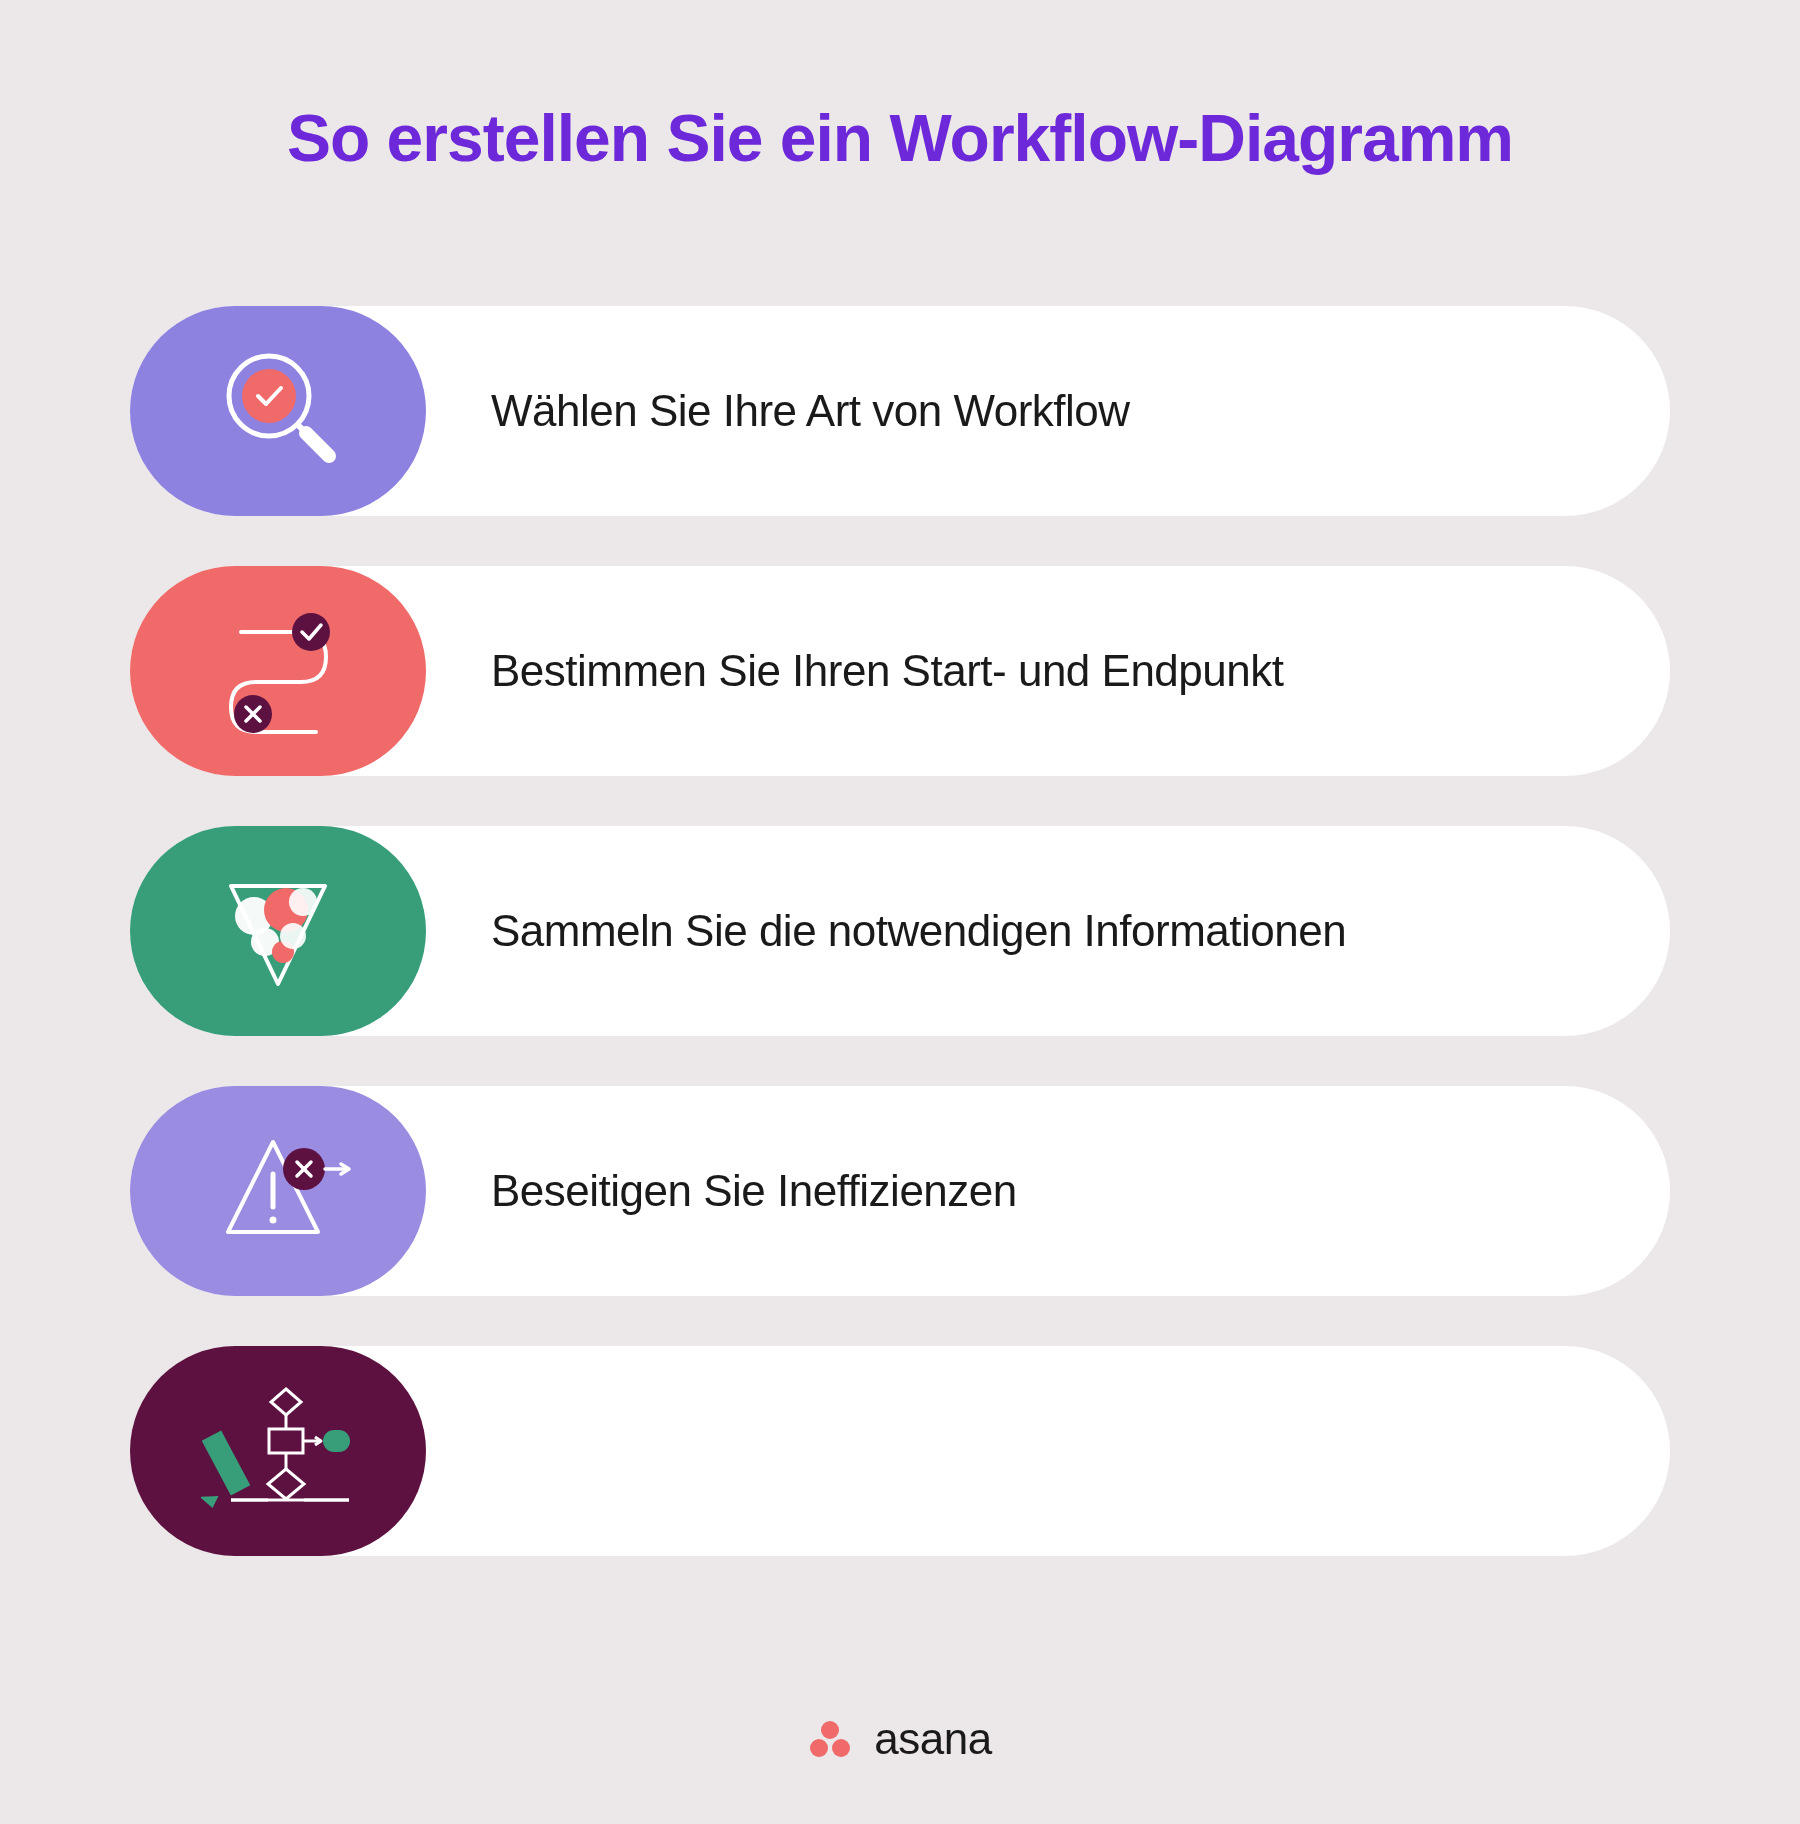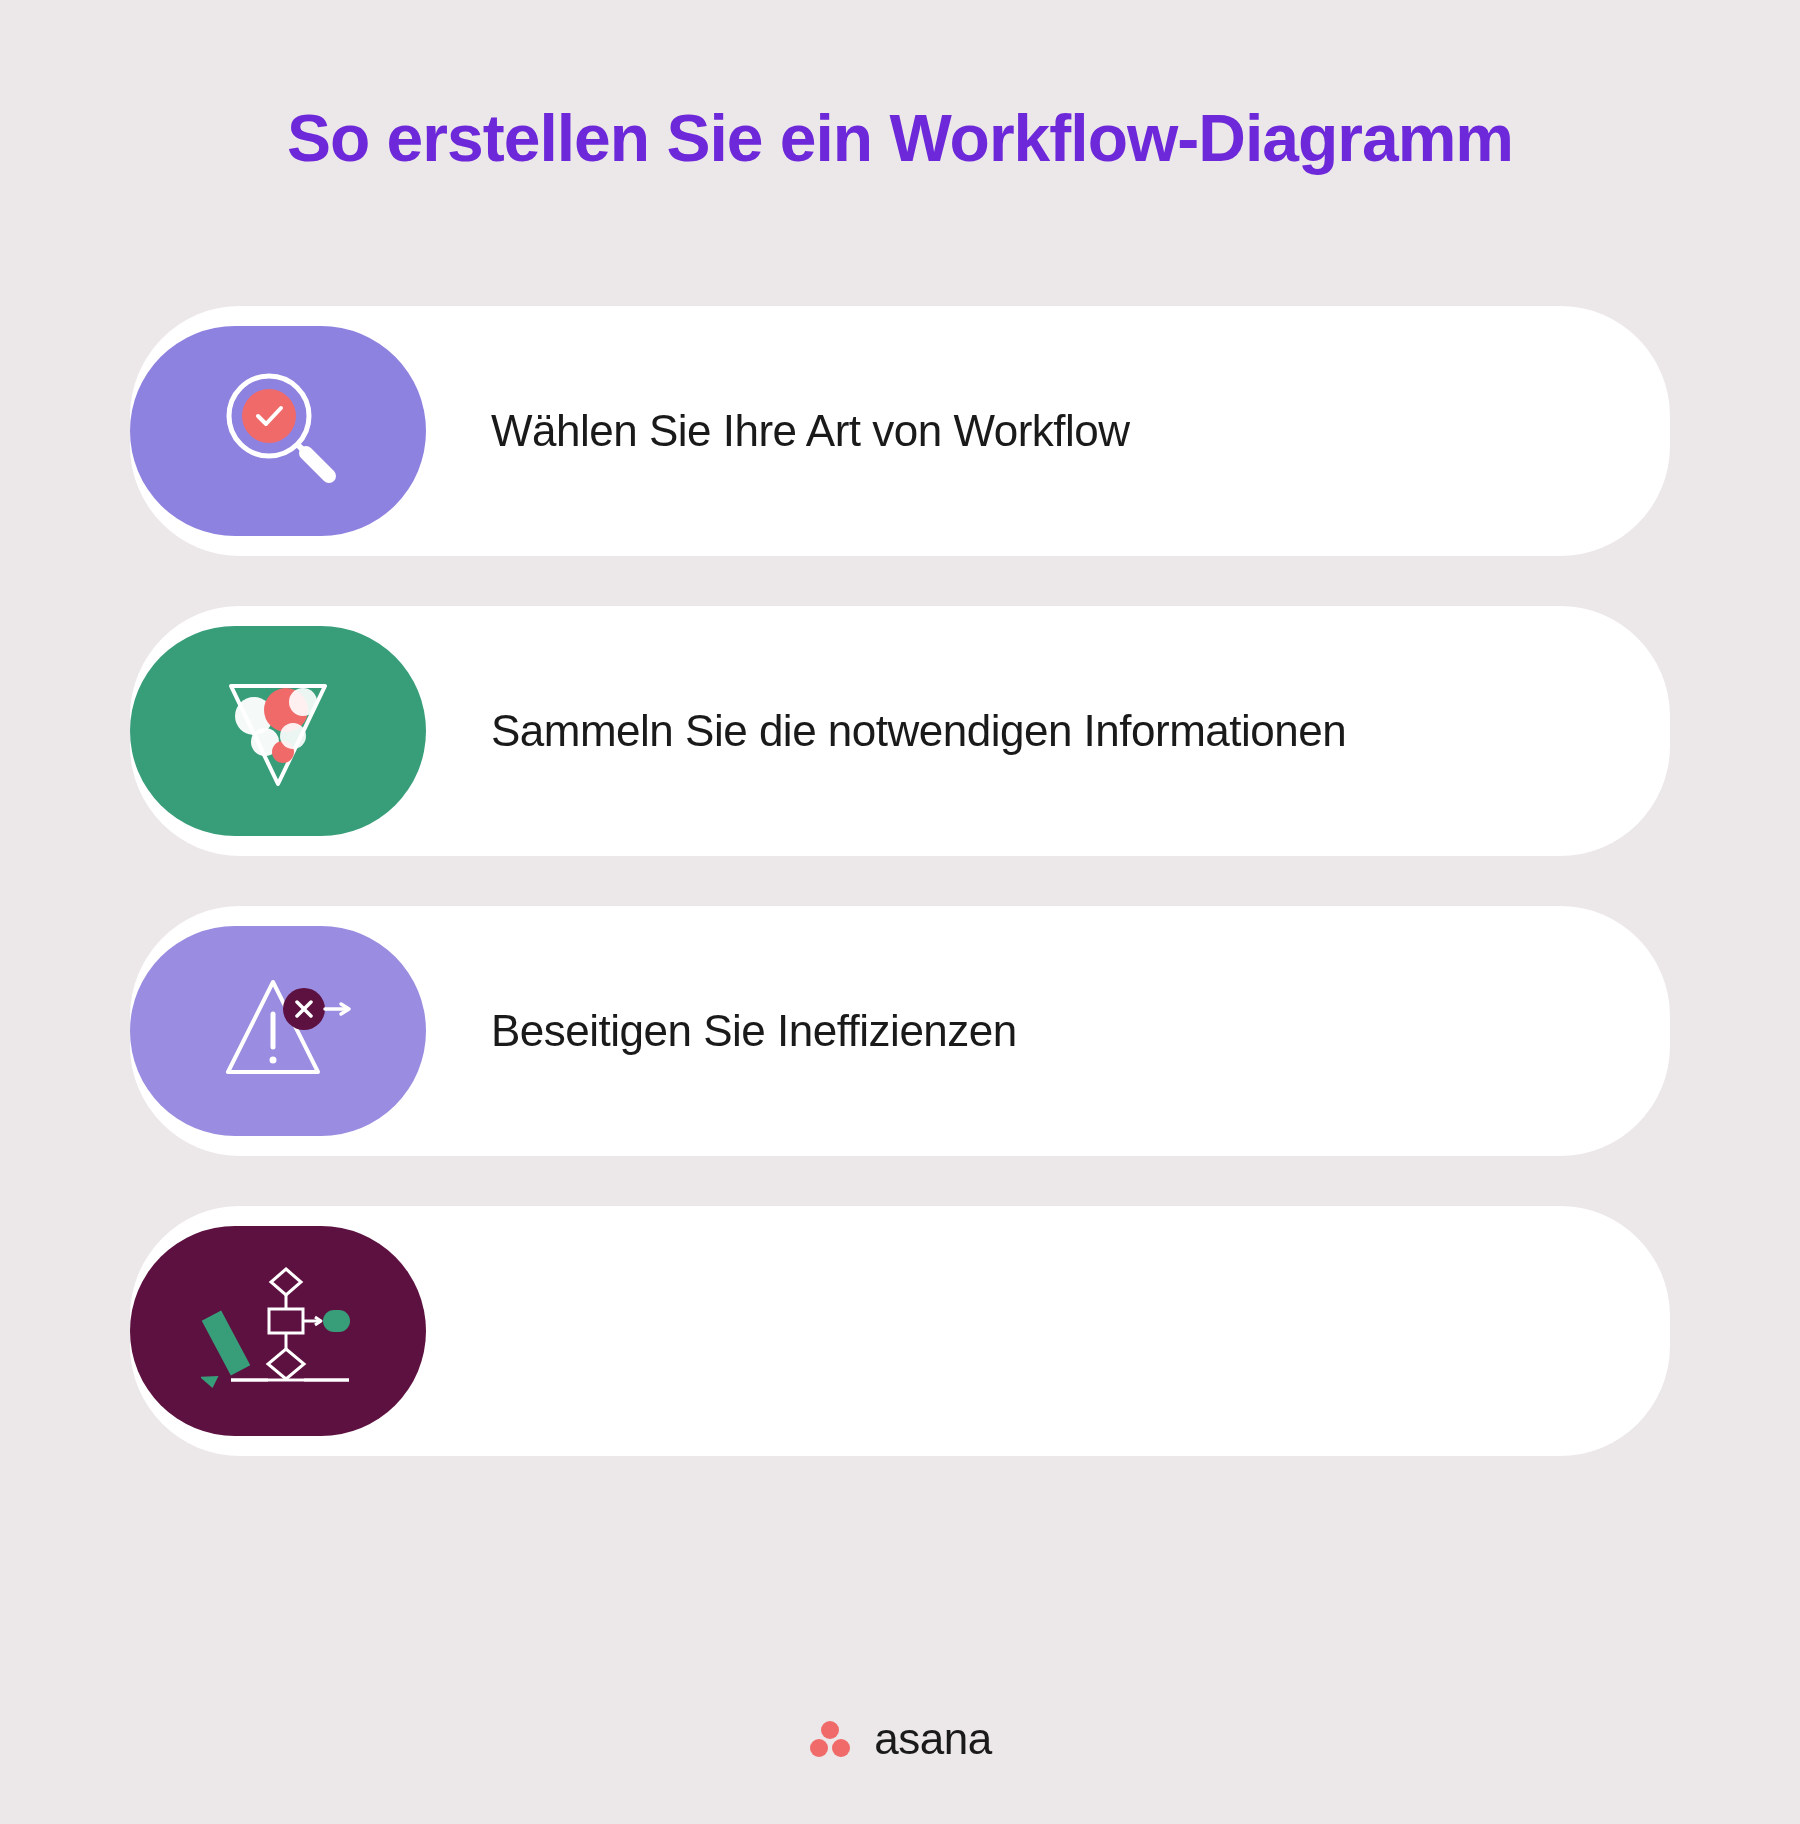--- a/index.html
+++ b/index.html
@@ -35,7 +35,7 @@
       align-items: center;
       background-color: #ffffff;
       border-radius: 110px;
-      height: 250px;
+      height: 210px;
     }
     .icon-badge {
       width: 296px;

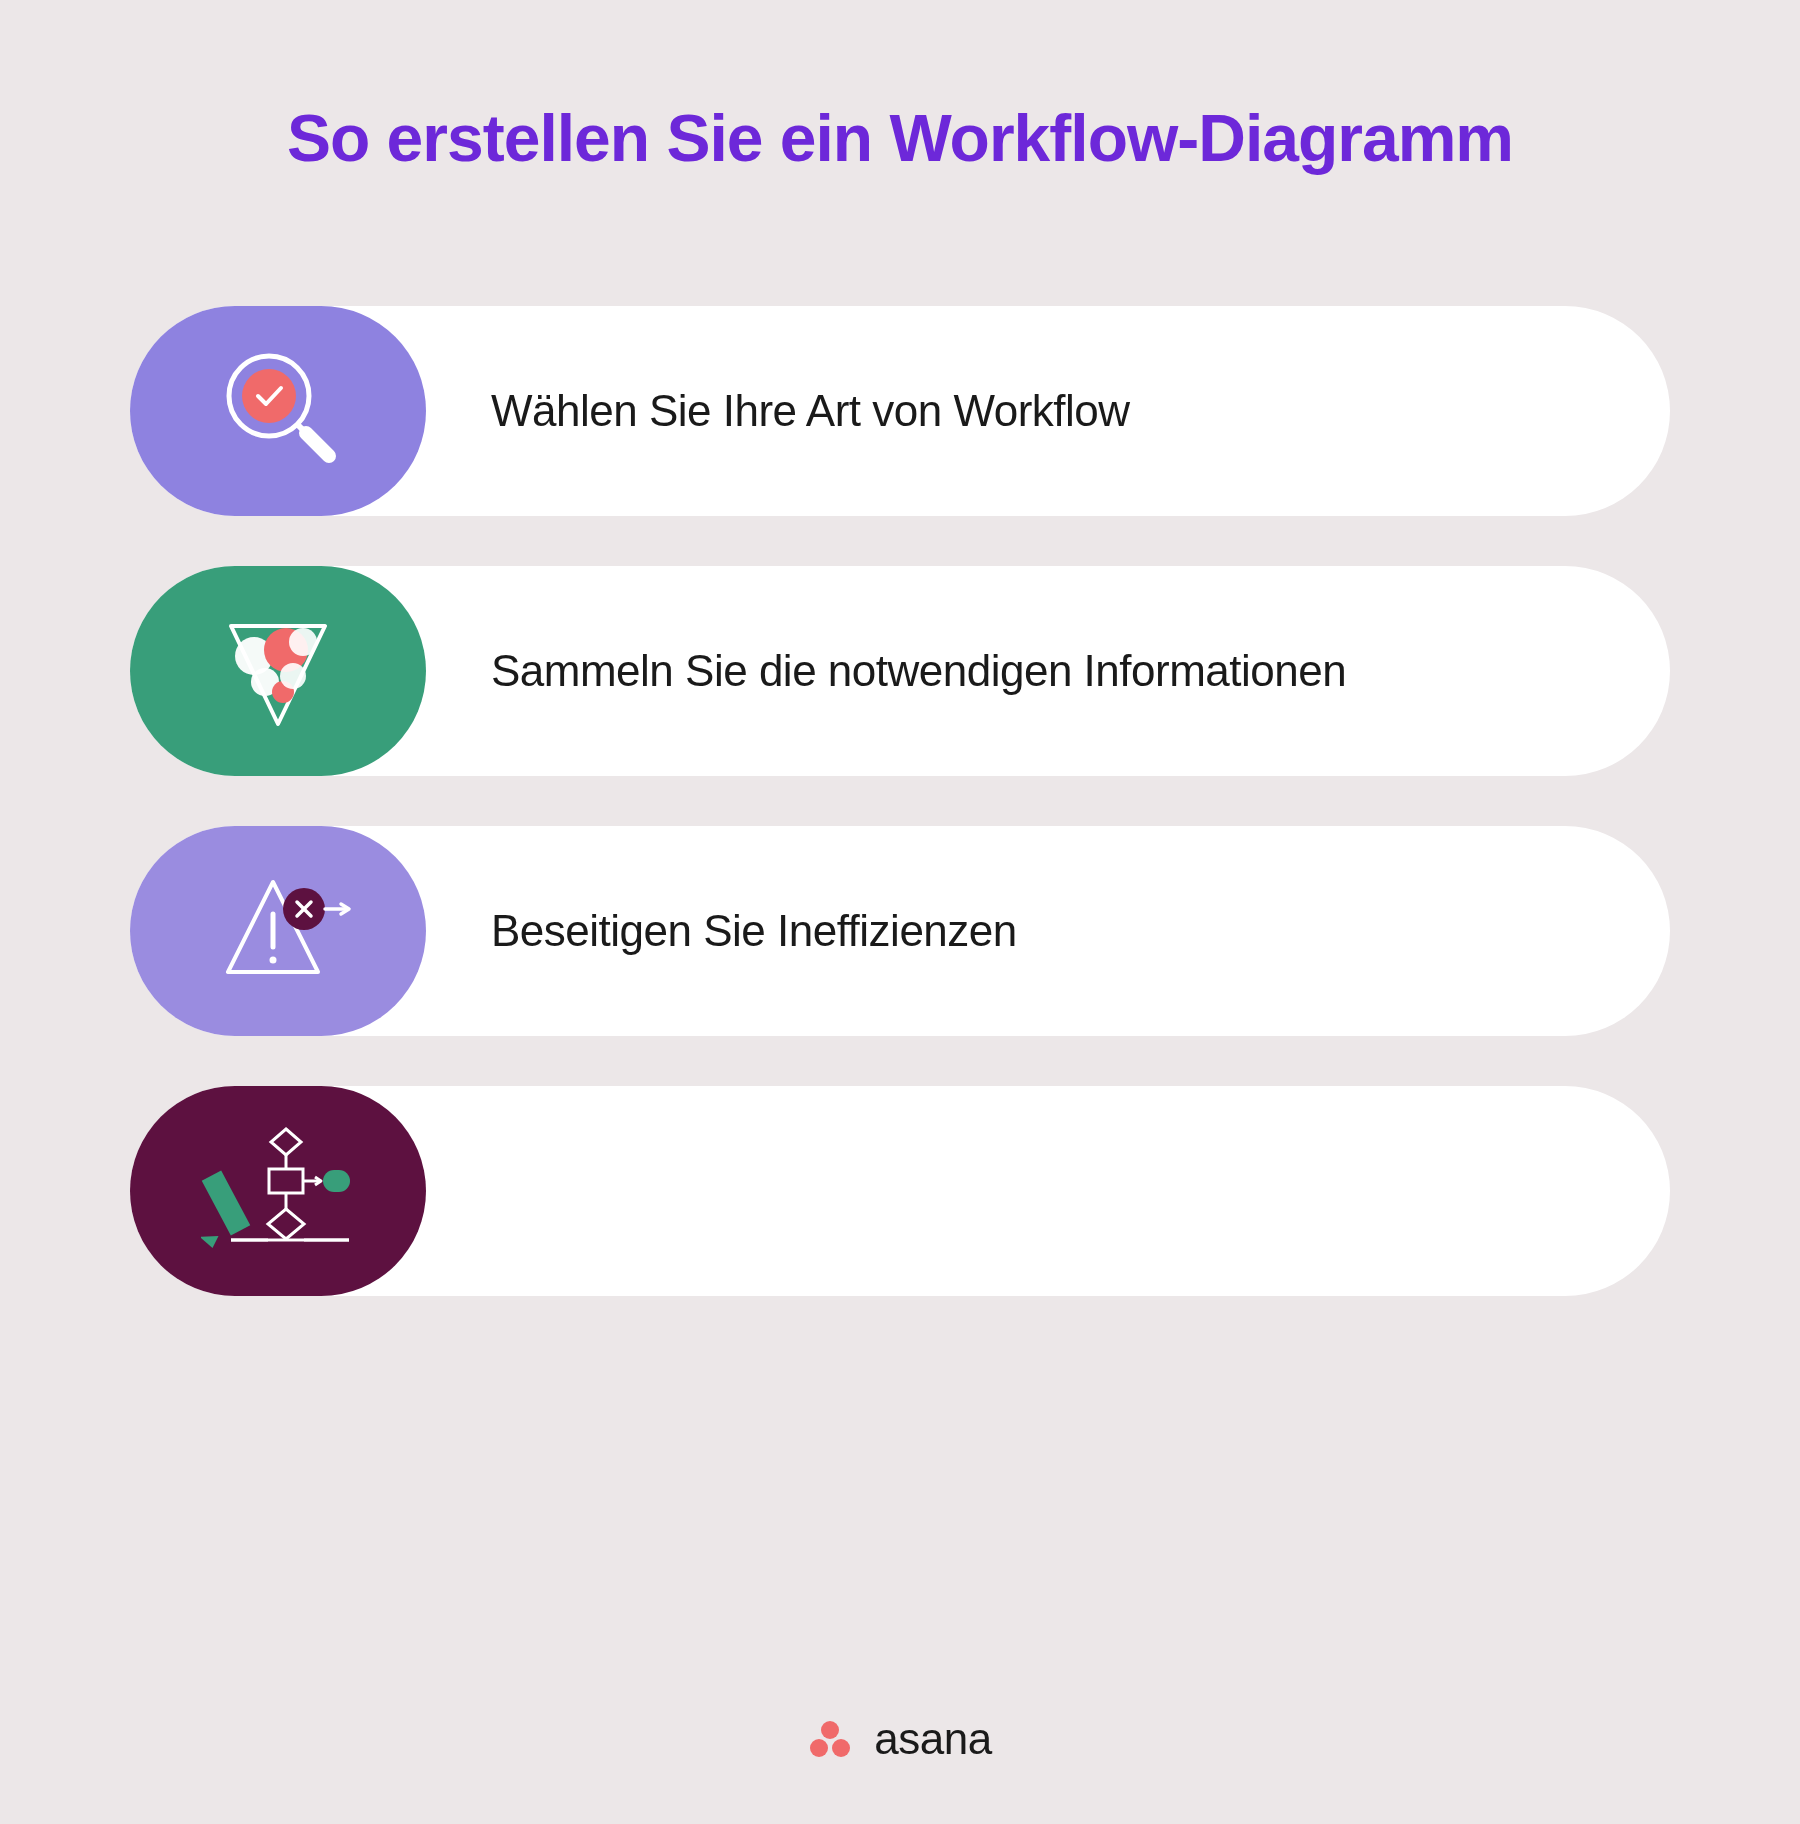--- a/index.html
+++ b/index.html
@@ -105,6 +105,19 @@
     <div class="step-label">Wählen Sie Ihre Art von Workflow</div>
   </div>
 
+  <div class="step-row">
+    <div class="icon-badge icon-coral">
+      <svg viewBox="0 0 155 155">
+        <path d="M 40 38 L 100 38 Q 125 38 125 63 Q 125 88 100 88 L 55 88 Q 30 88 30 113 Q 30 138 55 138 L 115 138" fill="none" stroke="#ffffff" stroke-width="4" stroke-linecap="round"></path>
+        <circle cx="110" cy="38" r="19" fill="#5d1140"></circle>
+        <path d="M 101 38 L 108 45 L 120 31" fill="none" stroke="#ffffff" stroke-width="3.5" stroke-linecap="round" stroke-linejoin="round"></path>
+        <circle cx="52" cy="120" r="19" fill="#5d1140"></circle>
+        <line x1="45" y1="113" x2="59" y2="127" stroke="#ffffff" stroke-width="3.5" stroke-linecap="round"></line>
+        <line x1="59" y1="113" x2="45" y2="127" stroke="#ffffff" stroke-width="3.5" stroke-linecap="round"></line>
+      </svg>
+    </div>
+    <div class="step-label">Bestimmen Sie Ihren Start- und Endpunkt</div>
+  </div>
 
   <div class="step-row">
     <div class="icon-badge icon-green">

